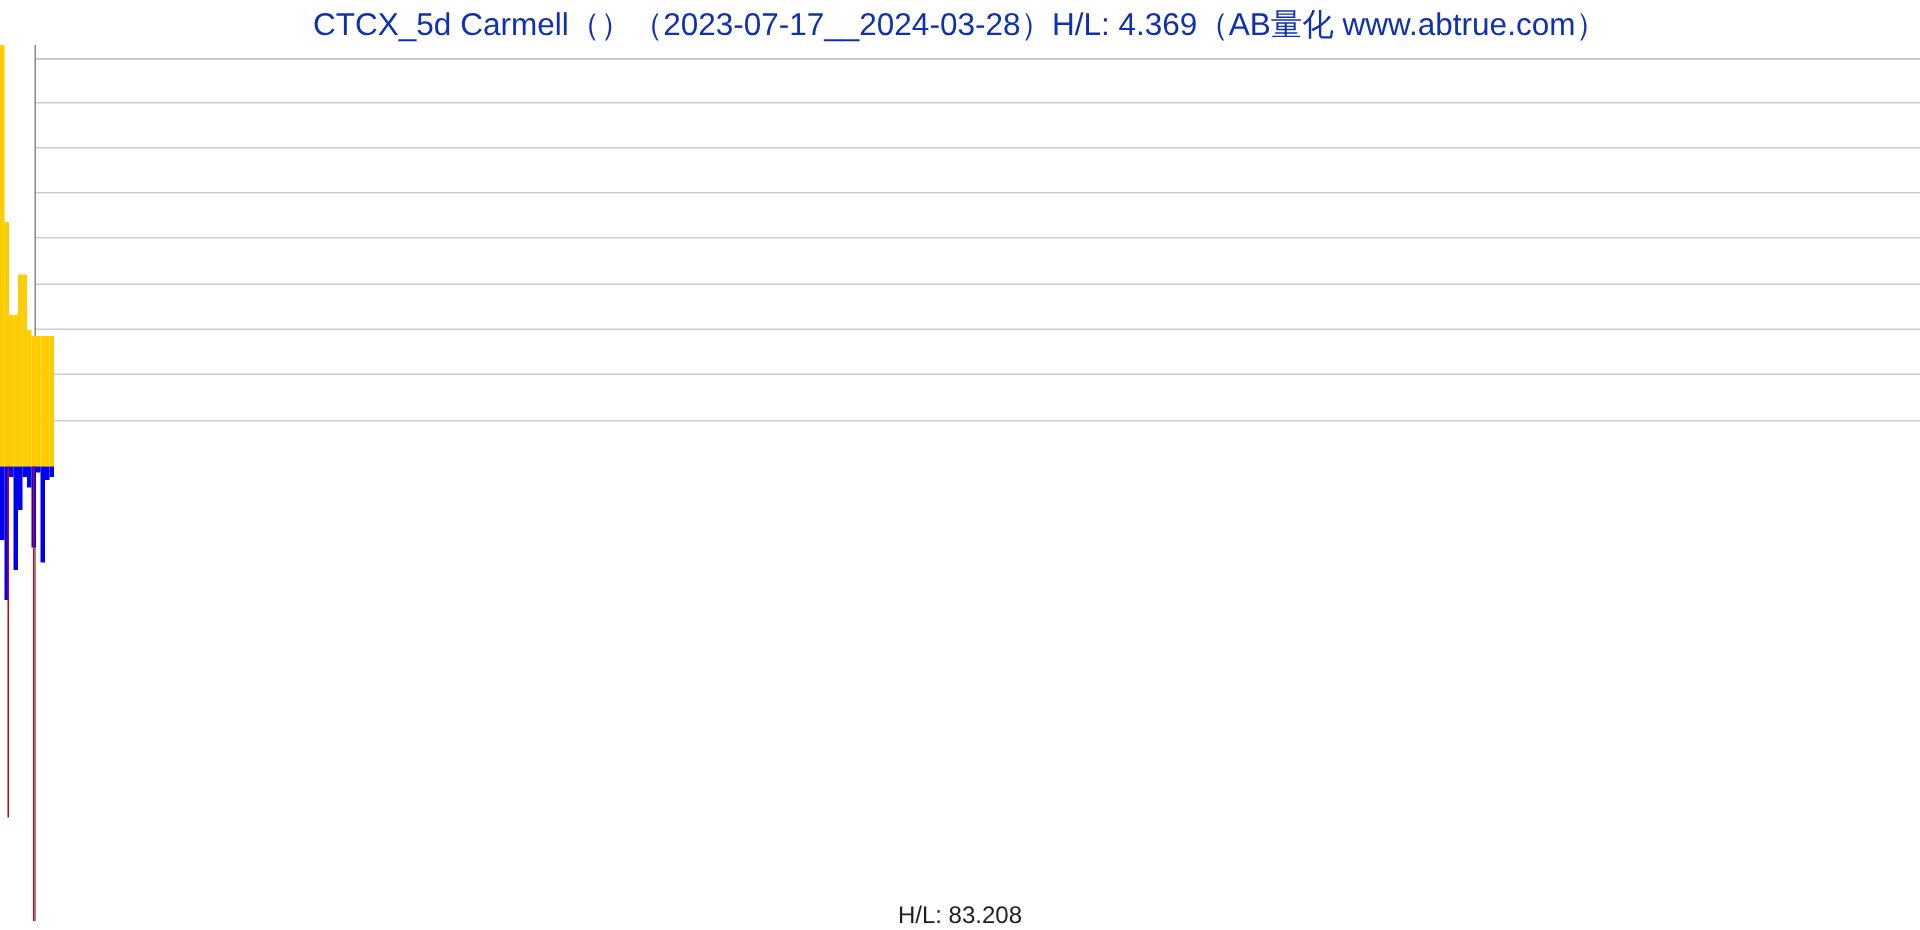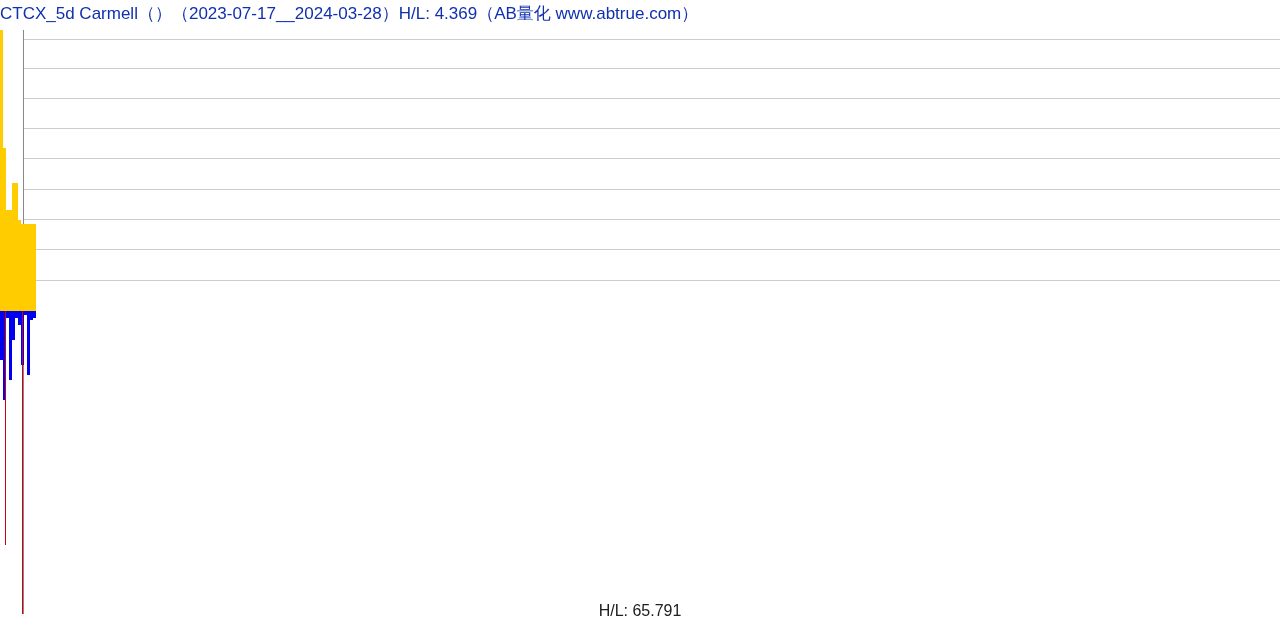--- a/index.html
+++ b/index.html
@@ -3,7 +3,7 @@
 <meta charset="utf-8">
 <style>
   html,body{margin:0;padding:0;width:1280px;height:620px;background:#fff;font-family:"Segoe UI",Arial,sans-serif;overflow:hidden}
-  .title{position:absolute;top:2px;left:0;right:0;font-size:17px;color:#1030b0}
+  .title{position:absolute;top:2px;left:0;right:0;text-align:center;font-size:21px;color:#1030b0}
   .footer{position:absolute;bottom:0;left:0;right:0;text-align:center;font-size:16px;color:#202020}
   .plot{position:absolute;left:0;top:0;width:1280px;height:620px}
   .axis-line{position:absolute;background:#888}

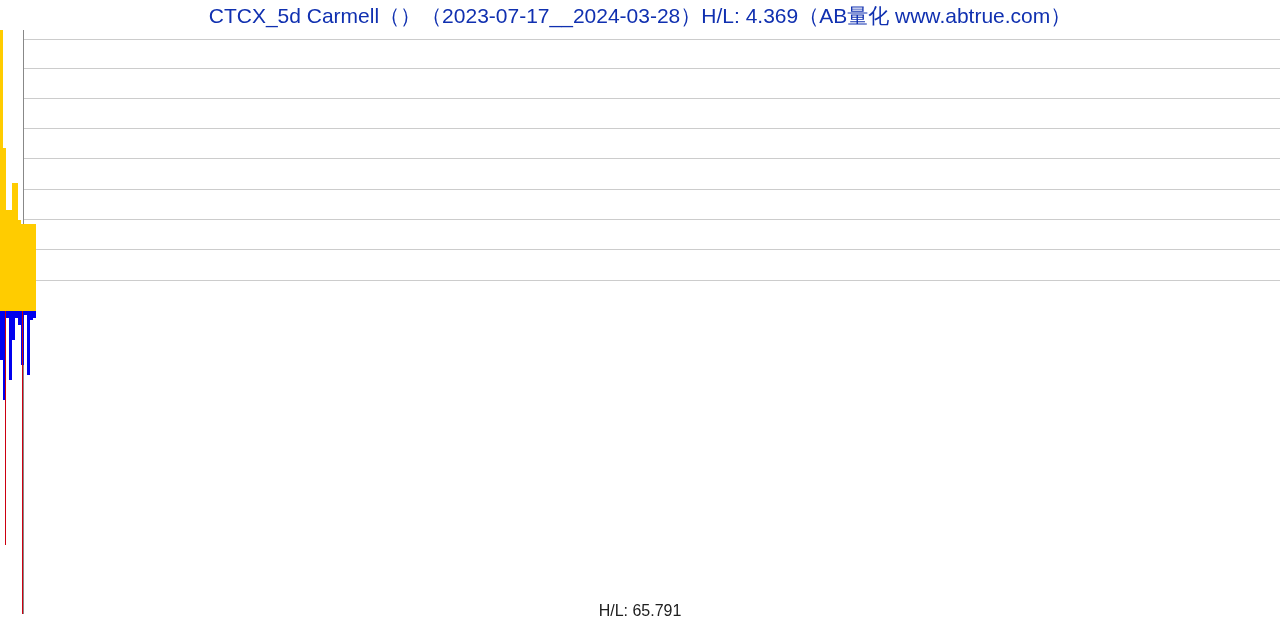--- a/index.html
+++ b/index.html
@@ -61,7 +61,7 @@
       <div class="rbar" style="left: 22px; top: 311px; height: 303px; background: rgb(204, 0, 16);"></div>
     </div>
 
-  <div class="footer">H/L: 65.791</div>
+  <div class="footer">H/L: 83.208</div>
 </div>
 
 </body></html>

